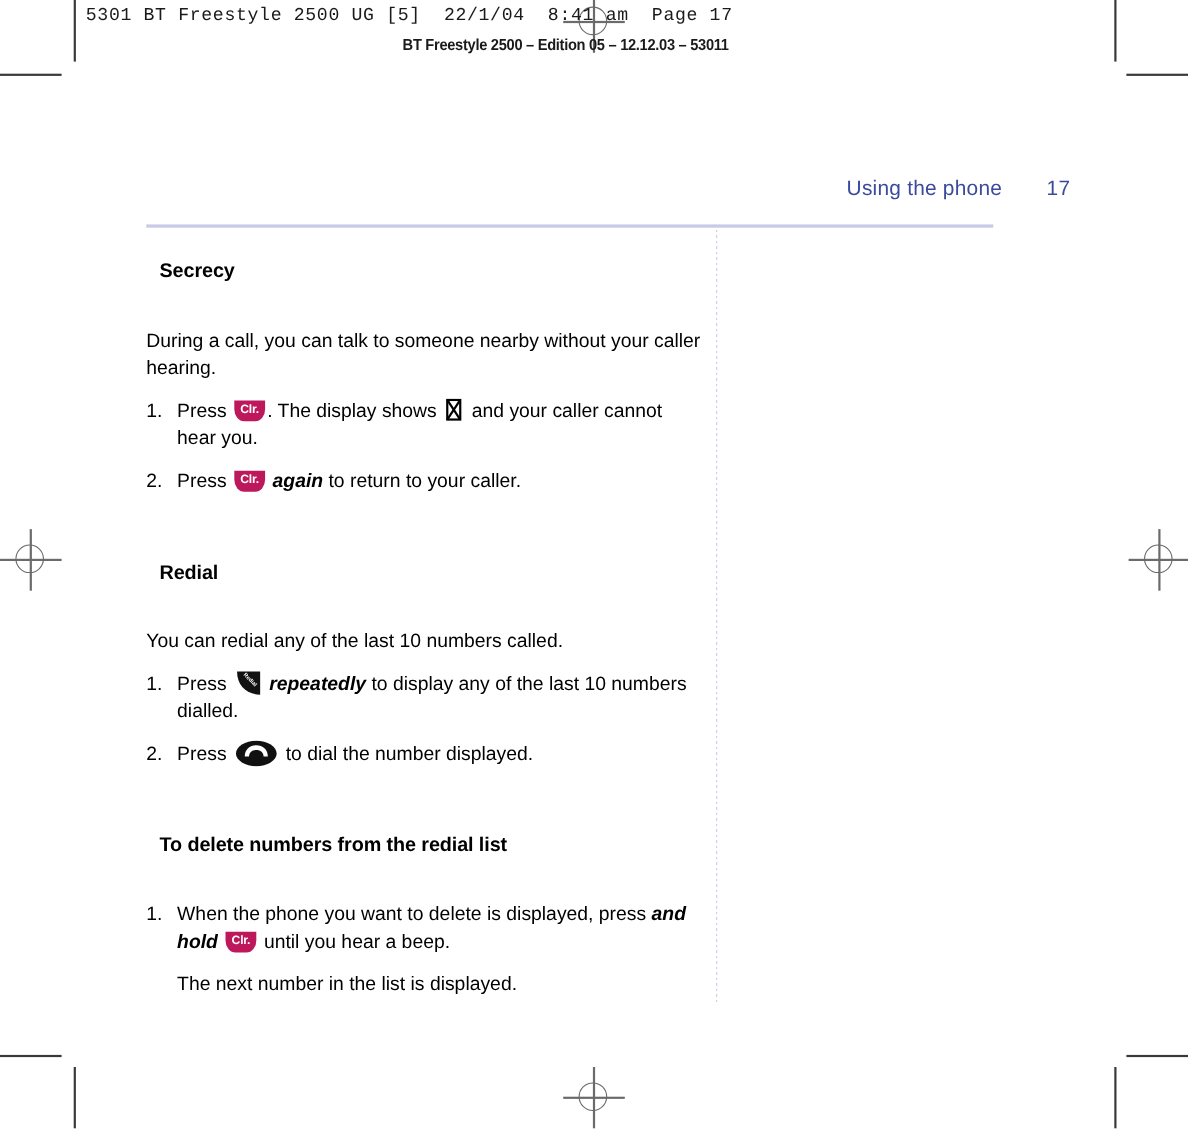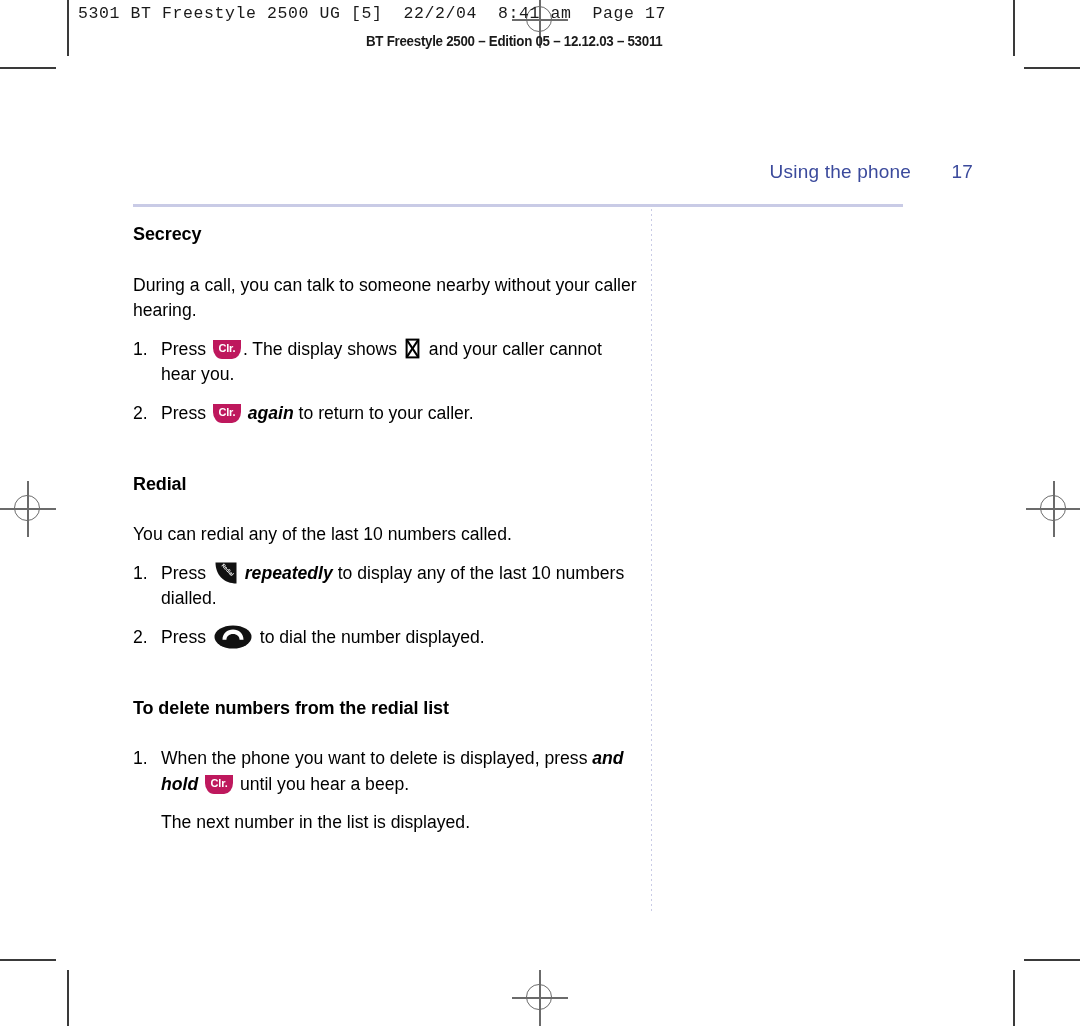--- a/index.html
+++ b/index.html
@@ -253,7 +253,7 @@
   <div class="ring"></div>
 </div>
 
-<div class="slug">5301 BT Freestyle 2500 UG [5]  22/2/04  8:41 am  Page 17</div>
+<div class="slug">5301 BT Freestyle 2500 UG [5]  22/1/04  8:41 am  Page 17</div>
 <div class="edition">BT Freestyle 2500 – Edition 05 – 12.12.03 – 53011</div>
 
 <div class="page">

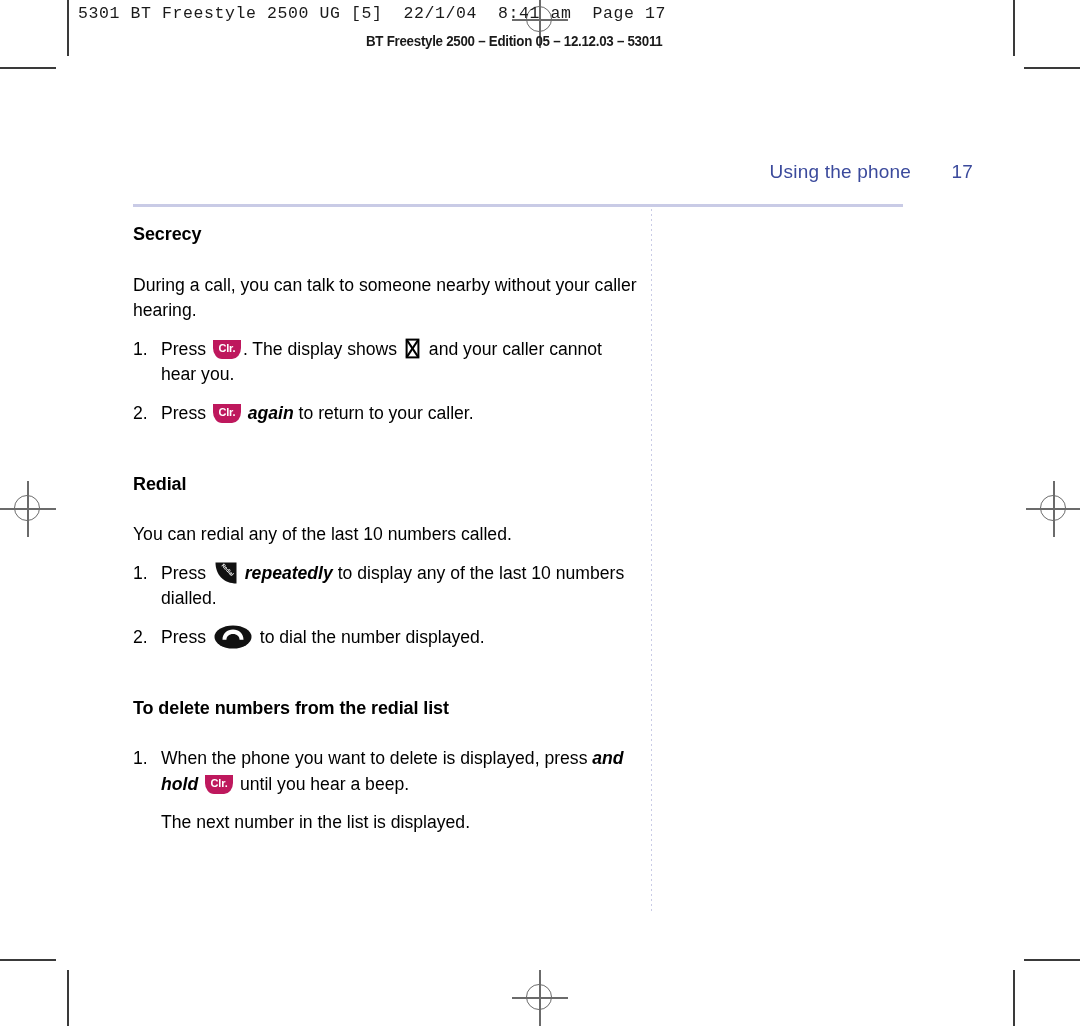--- a/index.html
+++ b/index.html
@@ -133,7 +133,7 @@
   h2.sec {
     font-size: 18px;
     font-weight: bold;
-    margin: 0;
+    margin: 12px;
     padding: 0;
     letter-spacing: -0.1px;
   }

